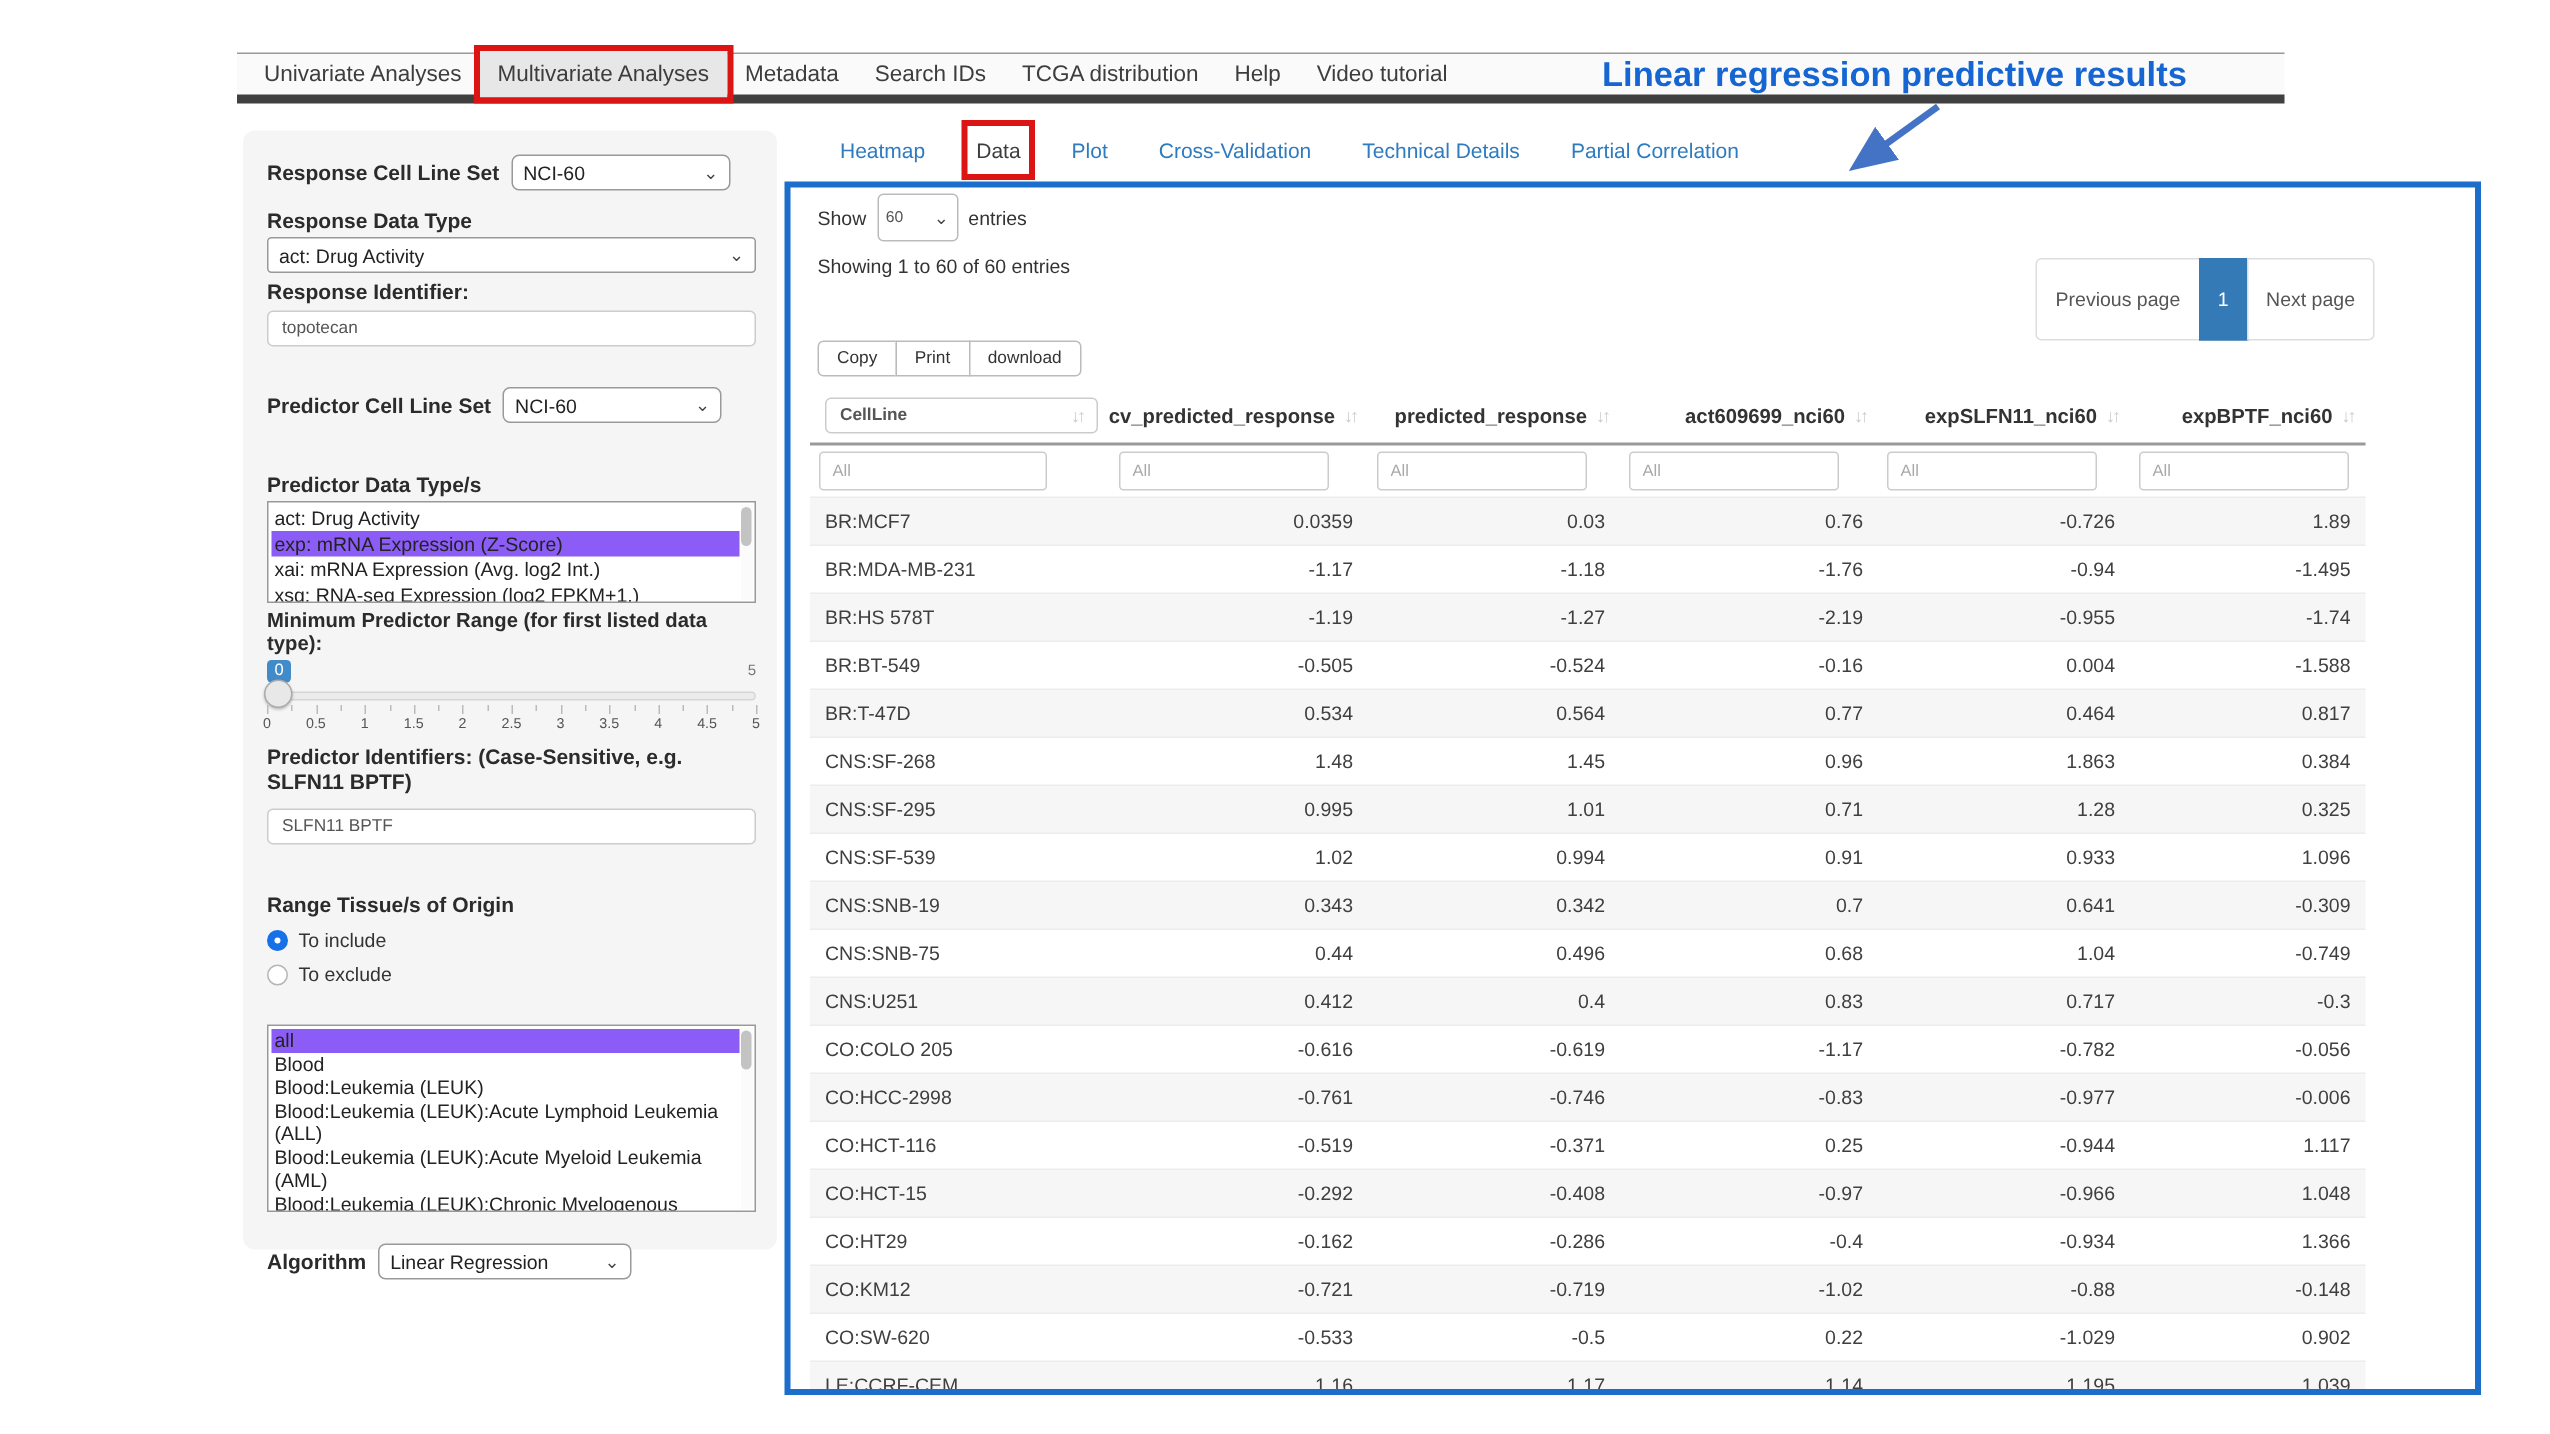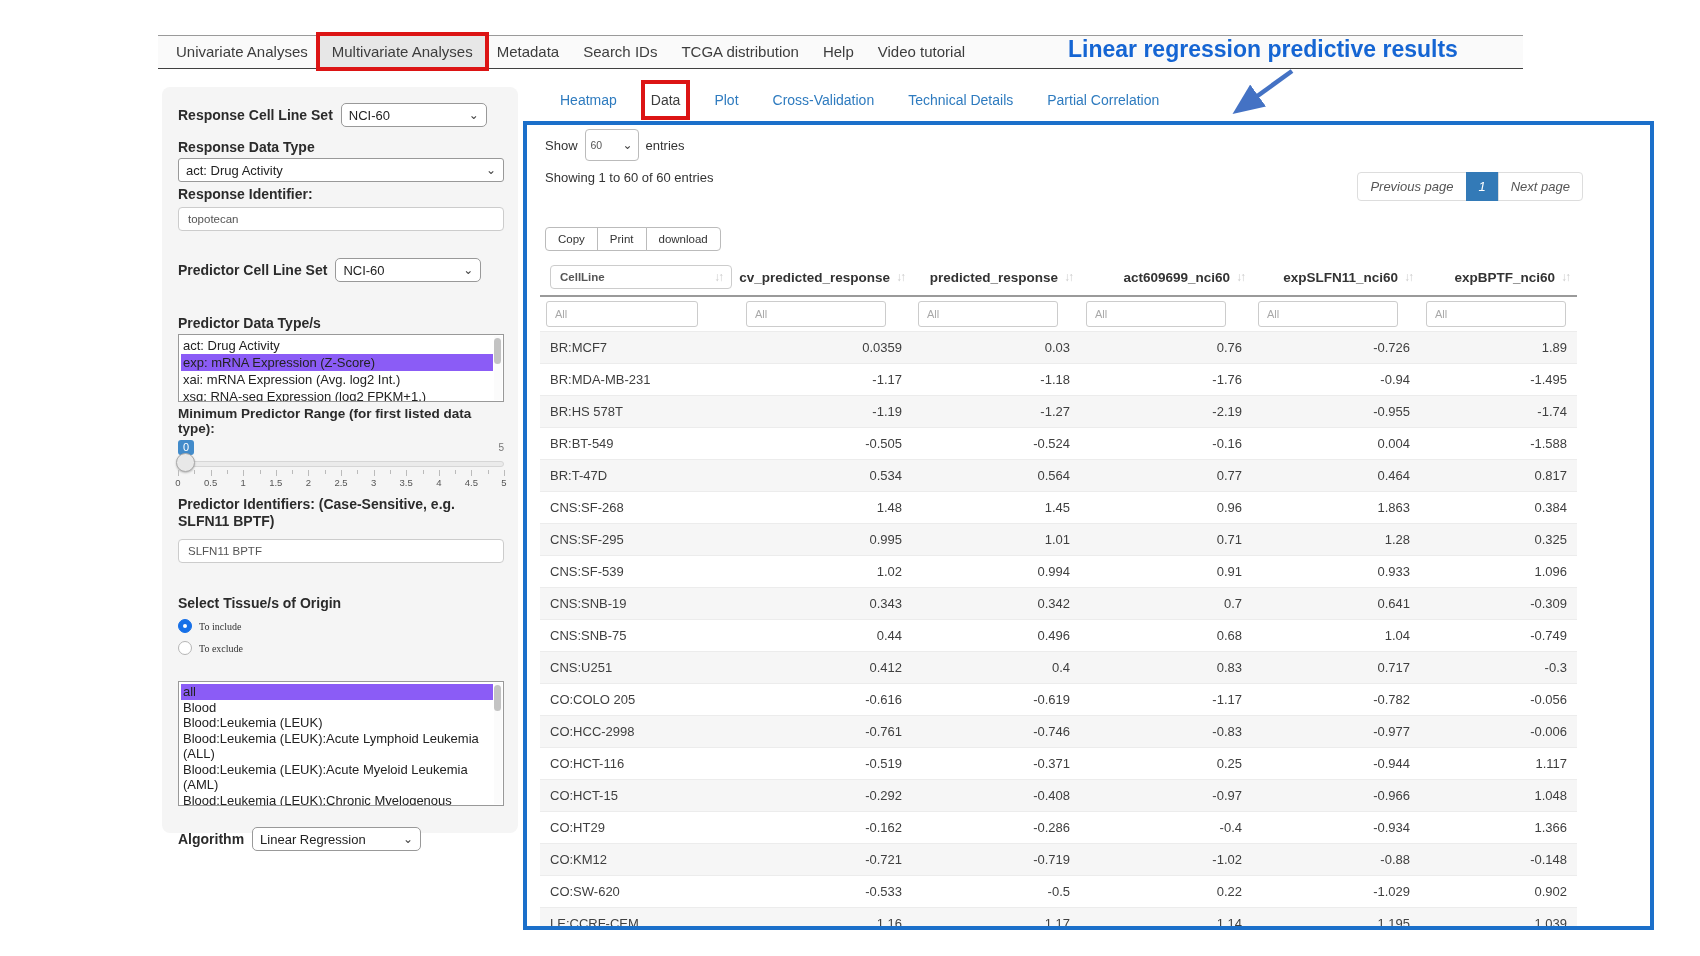--- a/index.html
+++ b/index.html
@@ -9,8 +9,8 @@
 
   
   .topnav { position:absolute; left:158px; top:35px; width:1365px; height:34px;
-            background:#fafafa; border-top:1px solid #9a9a9a; border-bottom:1px solid #404040;
-            display:flex; align-items:flex-start; padding-left:6px; }
+            background:#fafafa; border-top:1px solid #9a9a9a; border-bottom:6px solid #404040;
+            display:flex; align-items:center; padding-left:6px; }
   .nav-item { padding:7px 12px; font-size:15px; color:#3d3d3d; white-space:nowrap; cursor:pointer; }
   .nav-item.active { background:#e7e7e7; outline:4px solid #dc1414; }
 

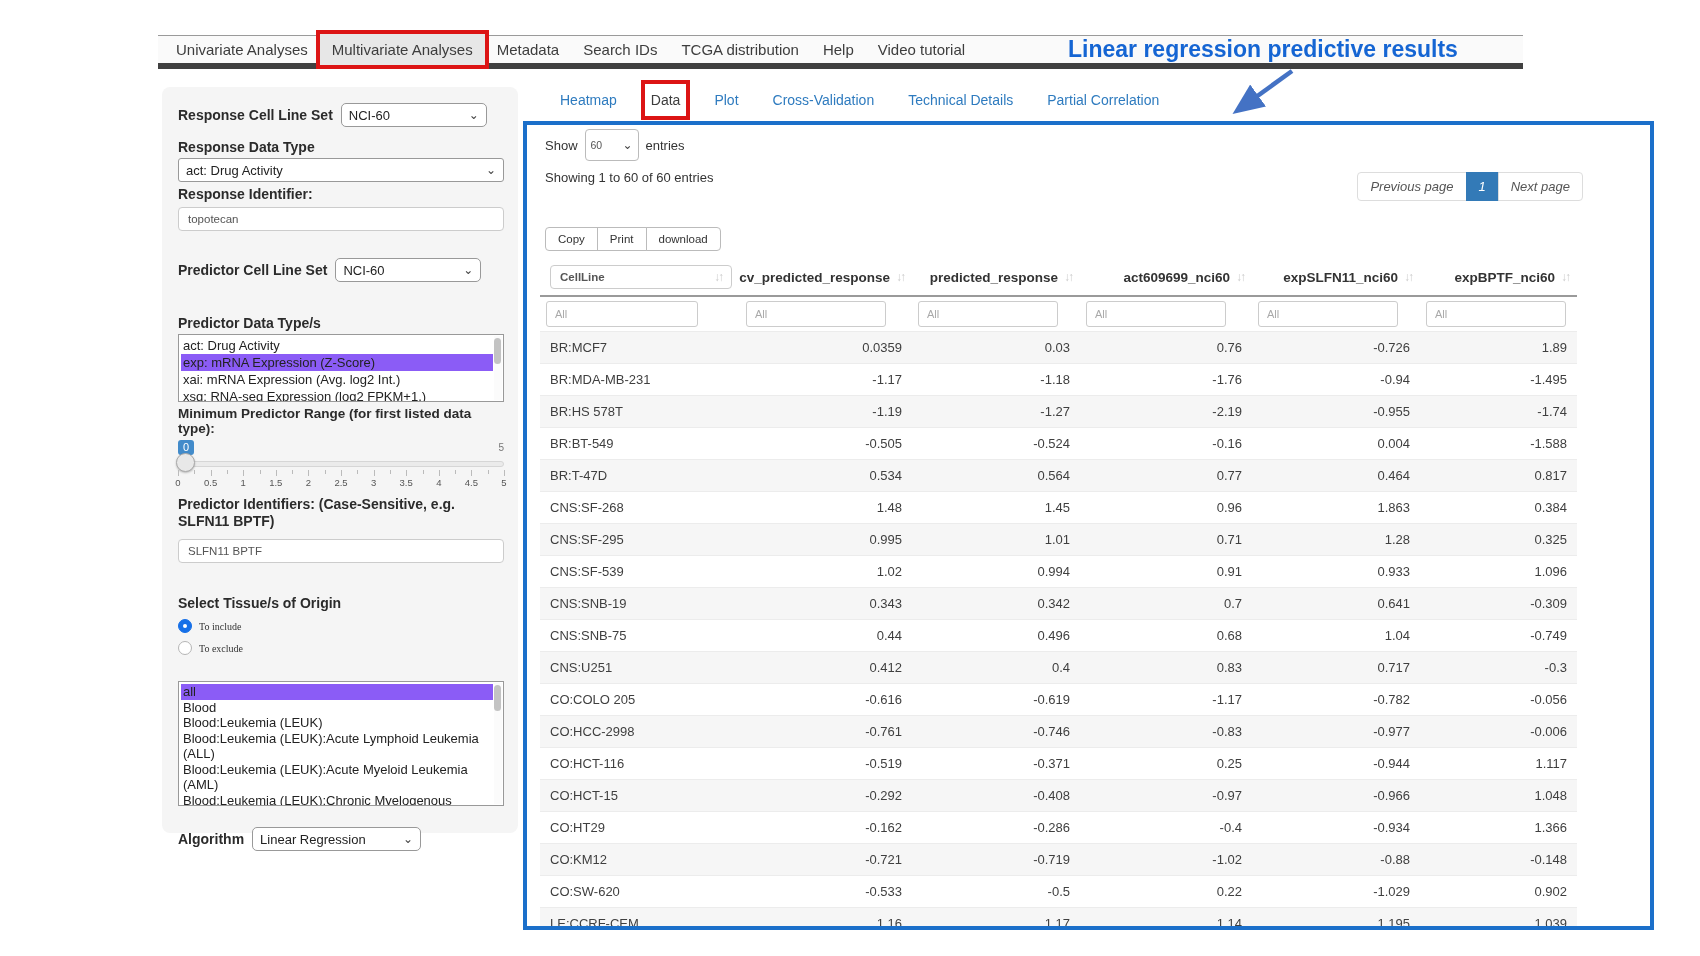--- a/index.html
+++ b/index.html
@@ -73,7 +73,7 @@
   .dt-info { font-size:13px; color:#333; margin:9px 0 0 5px; }
   .pagination { position:absolute; right:67px; top:47px; display:flex; }
   .page-btn { border:1px solid #ddd; background:#fff; color:#555; font-size:13px;
-              padding:6px 12px; margin-left:-1px; cursor:pointer;font-style:italic; }
+              padding:19px 12px; margin-left:-1px; cursor:pointer; }
   .page-btn:first-child { border-radius:4px 0 0 4px; margin-left:0; }
   .page-btn:last-child  { border-radius:0 4px 4px 0; }
   .page-btn.current { background:#337ab7; border-color:#337ab7; color:#fff; }

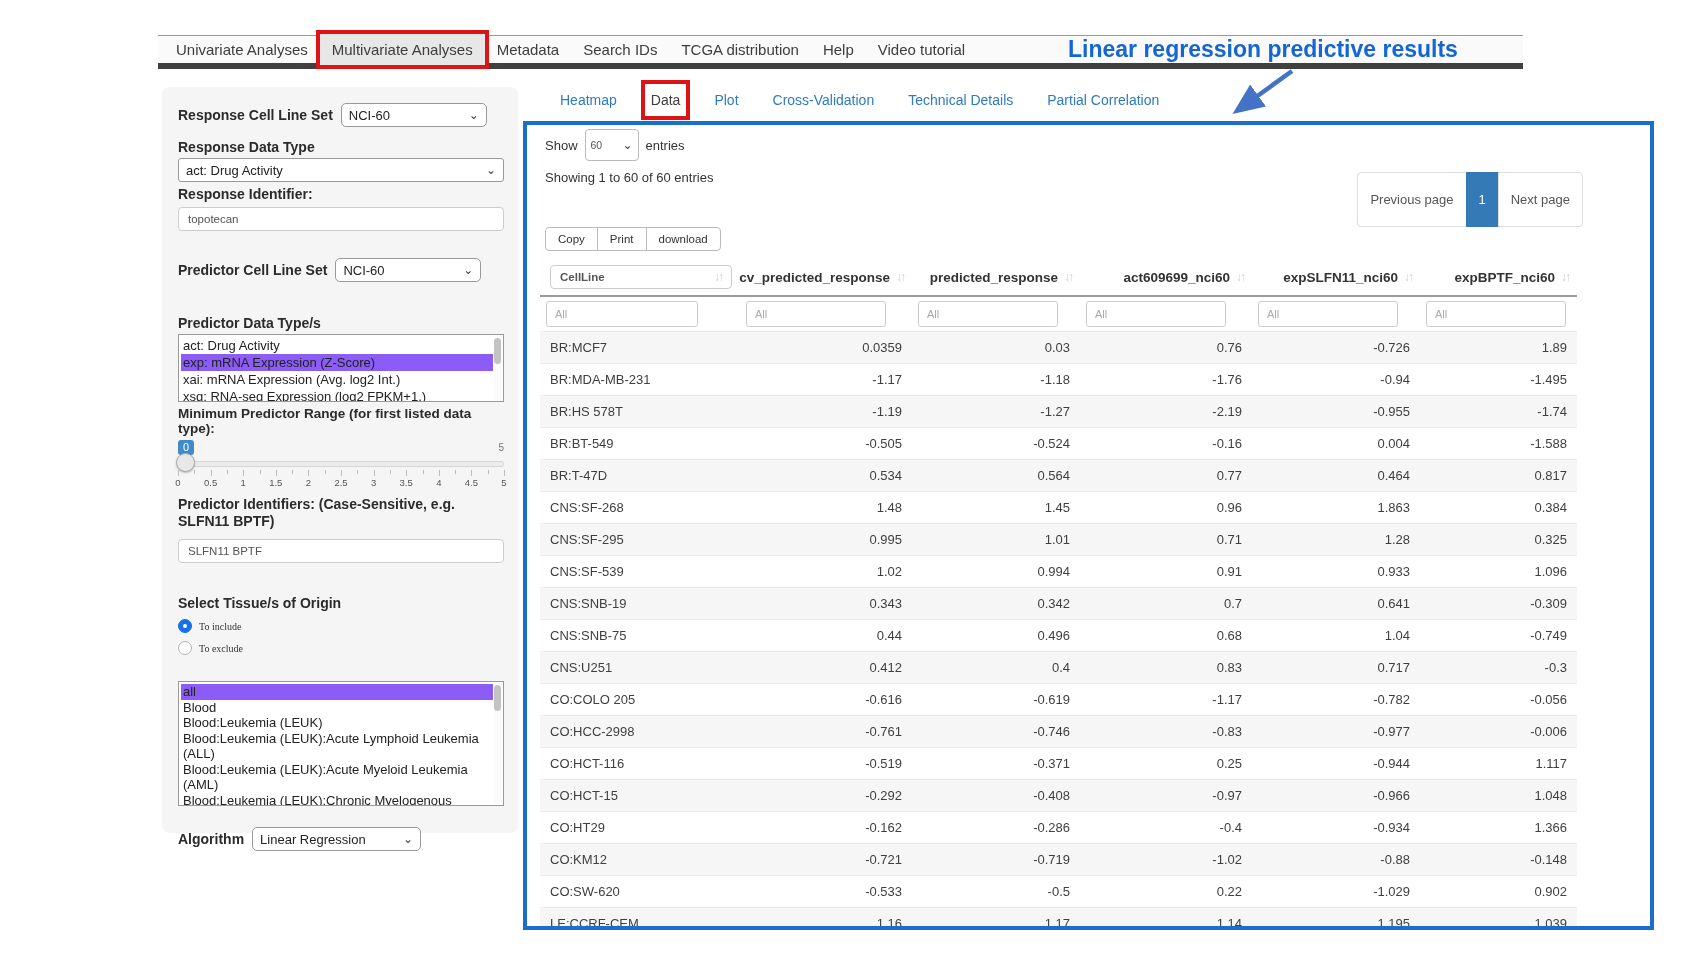--- a/index.html
+++ b/index.html
@@ -202,7 +202,7 @@
   <div class="sb-label" style="margin-top:10px; margin-bottom:9px; line-height:17px;">Predictor Identifiers: (Case-Sensitive, e.g. SLFN11 BPTF)</div>
   <input class="txt" value="SLFN11 BPTF" style="">
 
-  <div class="sb-label" style="margin-top:33px; margin-bottom:8px;">Select Tissue/s of Origin</div>
+  <div class="sb-label" style="margin-top:33px; margin-bottom:8px;">Range Tissue/s of Origin</div>
   <div id="tissue-radios">
       <div class="radio-row">
         <span class="radio checked"></span>

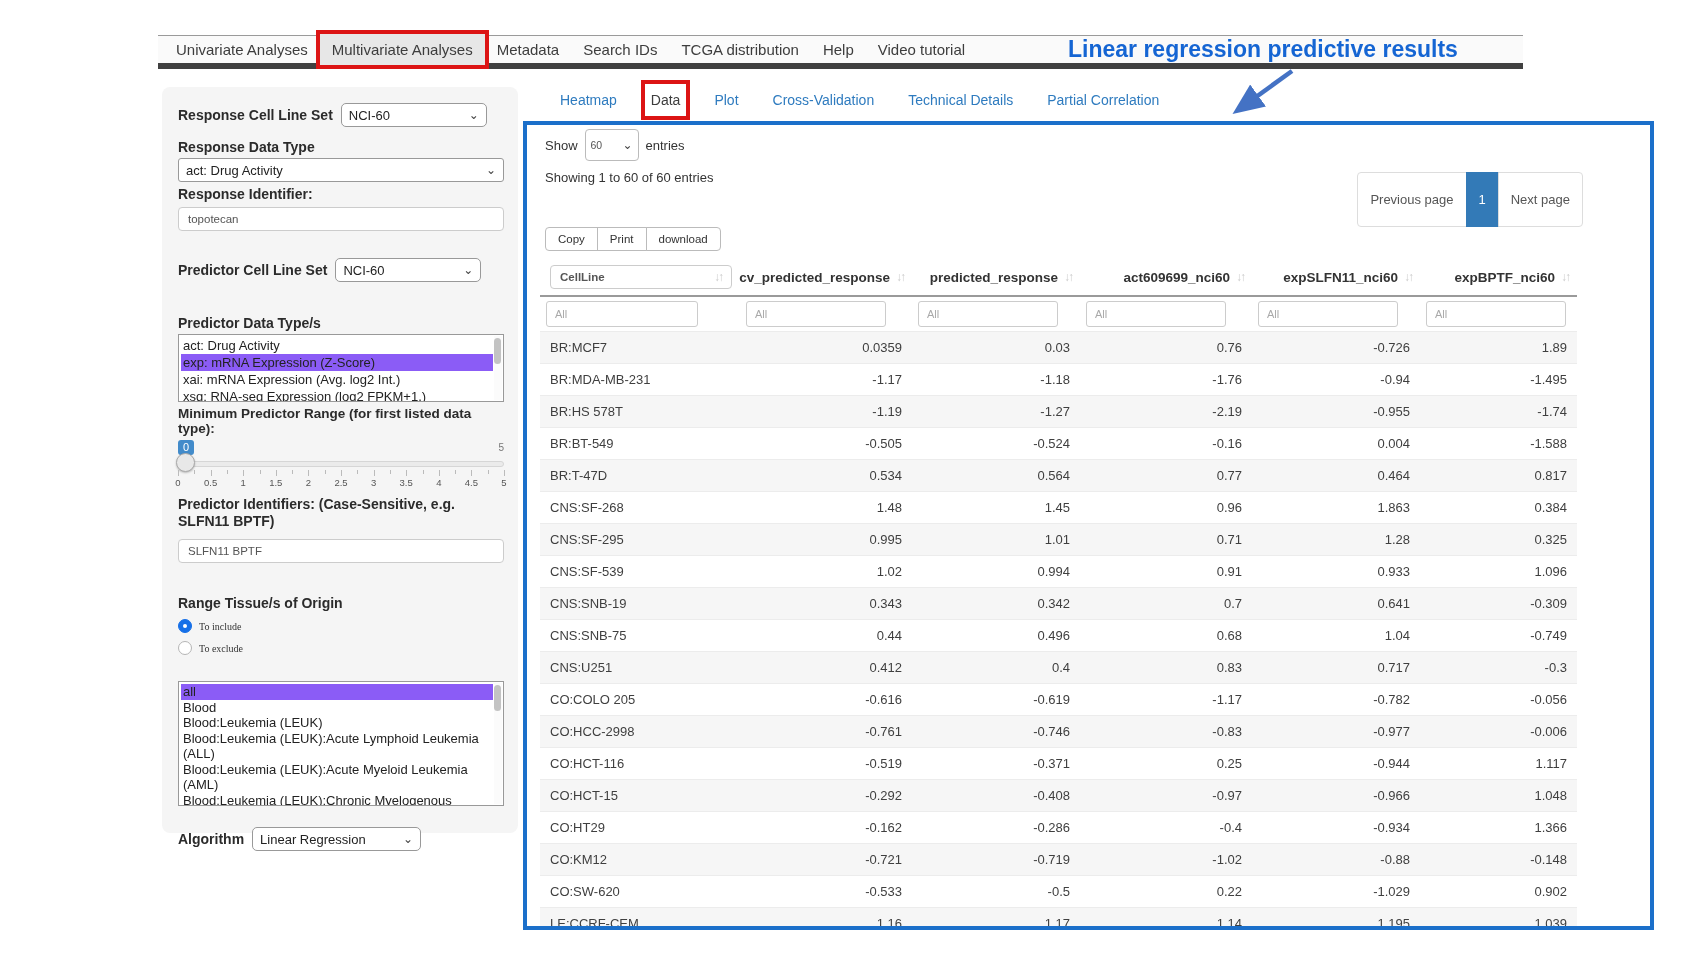--- a/index.html
+++ b/index.html
@@ -53,7 +53,7 @@
   .slider .tick.major { height:6px; } .slider .tick.minor { height:4px; }
   .slider .tick-label { position:absolute; top:37px; font-size:9.5px; color:#555; transform:translateX(-50%); }
 
-  .radio-row { display:flex; align-items:center; gap:7px; margin-bottom:8px; font-size:10px; color:#333;font-family:Liberation Serif, serif; }
+  .radio-row { display:flex; align-items:center; gap:7px; margin-bottom:8px; font-size:13px; color:#333; }
   .radio { width:14px; height:14px; border-radius:50%; border:1px solid #b5b5b5; background:#fff; position:relative; cursor:pointer; flex:0 0 auto; }
   .radio.checked { background:#1670e8; border-color:#1670e8; }
   .radio.checked::after { content:""; position:absolute; left:4px; top:4px; width:4px; height:4px; border-radius:50%; background:#fff; }

